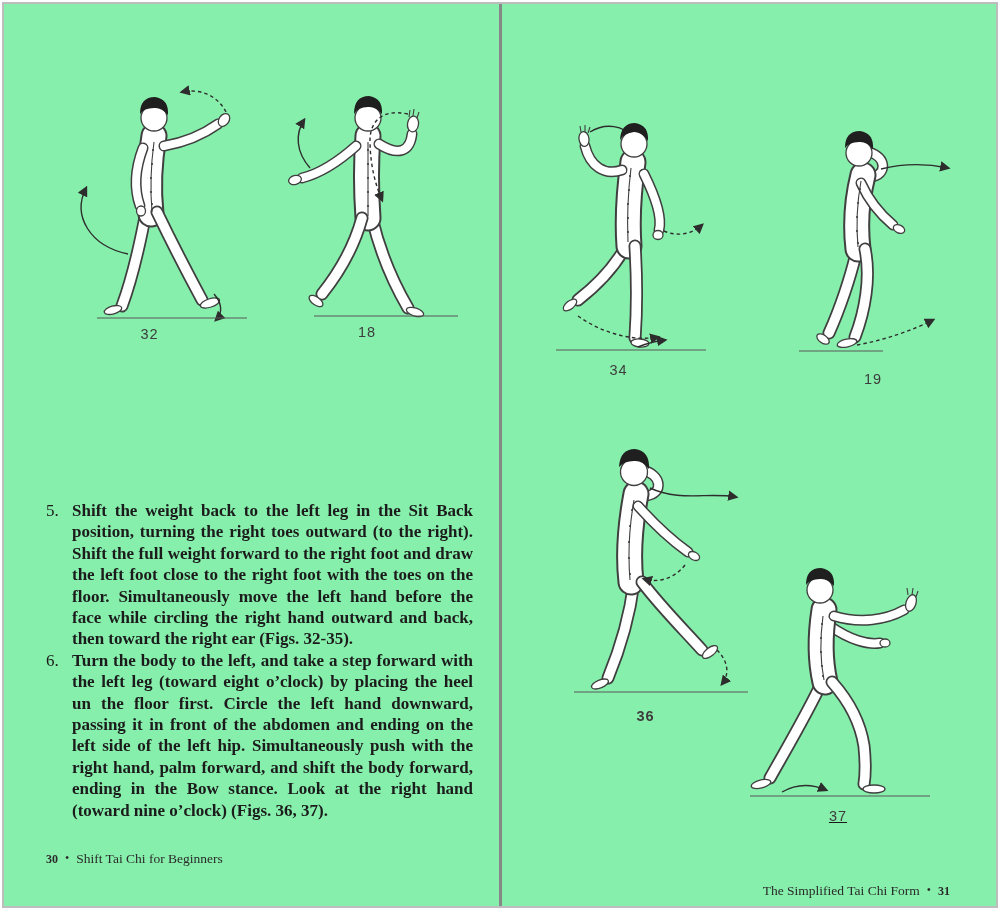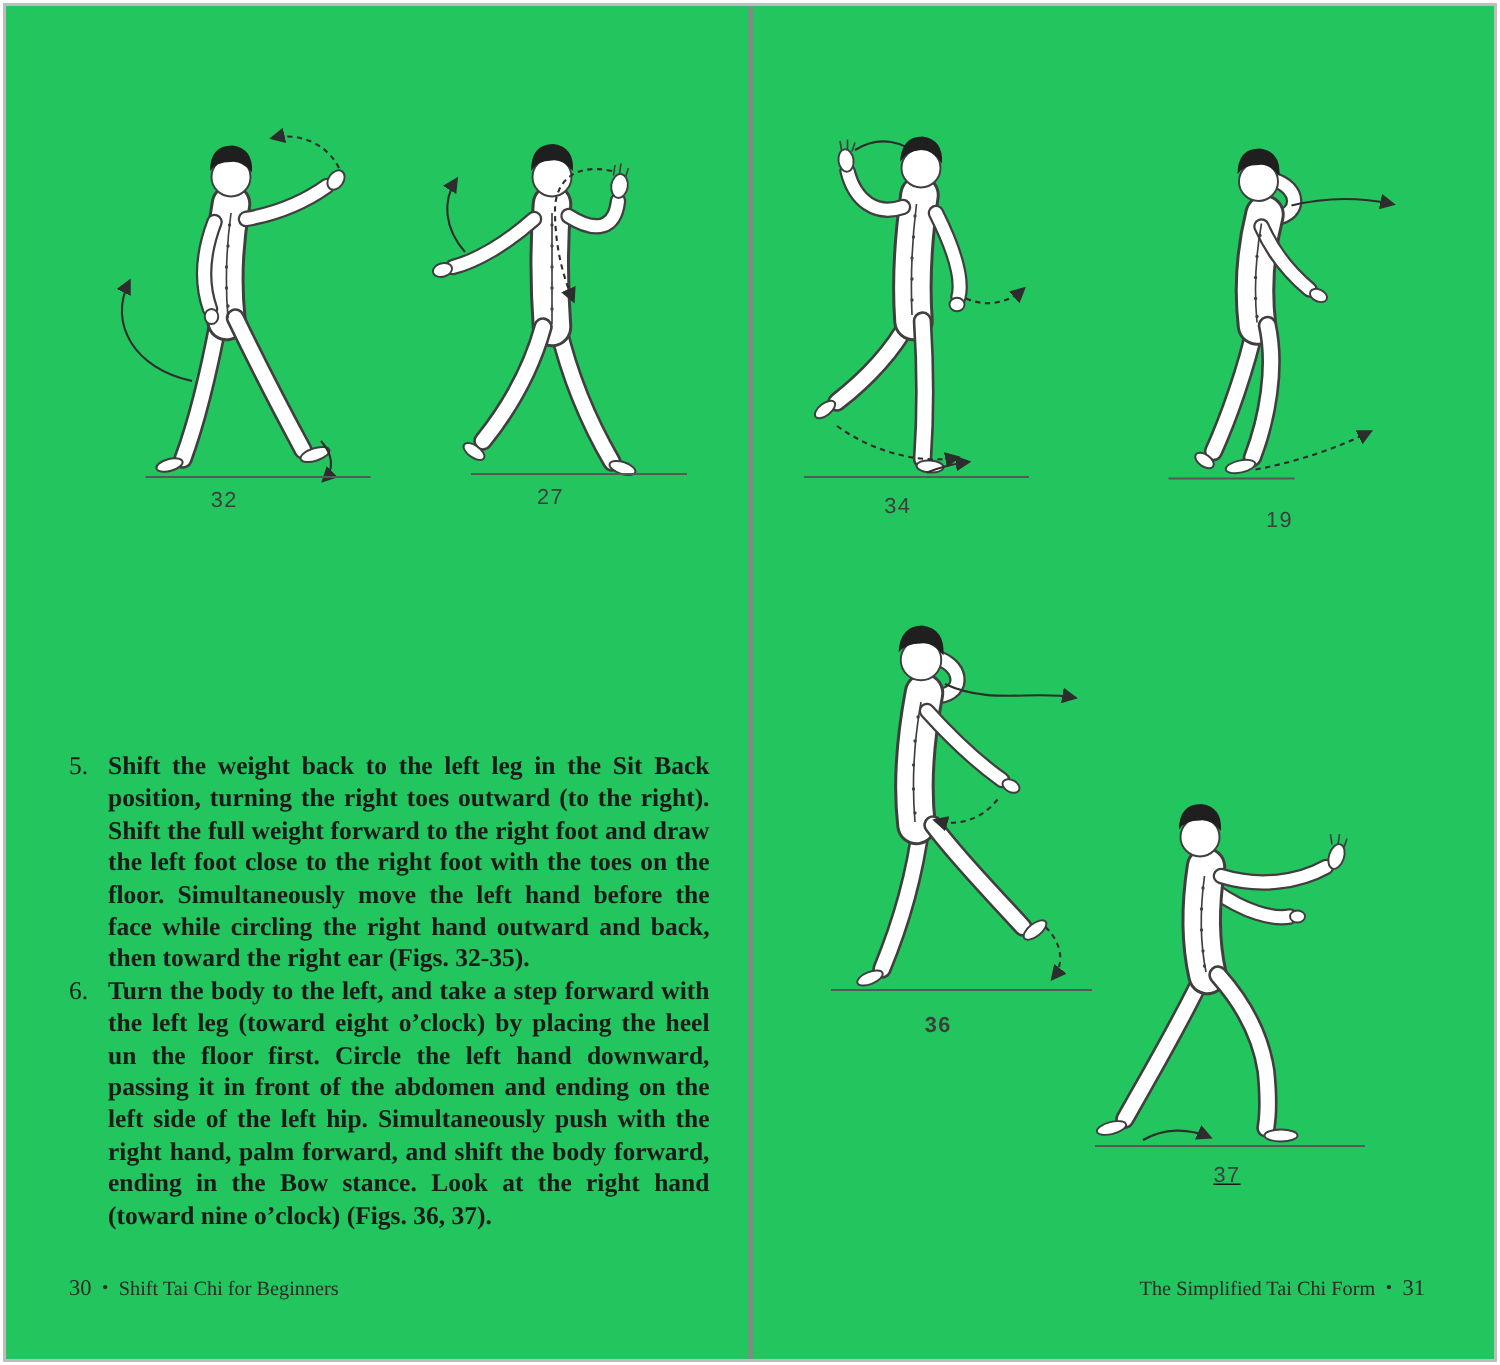--- a/index.html
+++ b/index.html
@@ -4,7 +4,7 @@
 <style>
   html,body{margin:0;padding:0;background:#fff;}
   body{width:1000px;height:910px;position:relative;font-family:"Liberation Serif",serif;color:#1b1b1b;}
-  .spread{position:absolute;inset:2px;border:2px solid #bdbdbd;background:#22c55e;}
+  .spread{position:absolute;inset:2px;border:2px solid #bdbdbd;background:#86efac;}
   .page{position:absolute;top:0;bottom:0;}
   .page-left{left:0;width:495px;}
   .divider{position:absolute;top:0;bottom:0;left:495px;width:3px;background:#878787;}

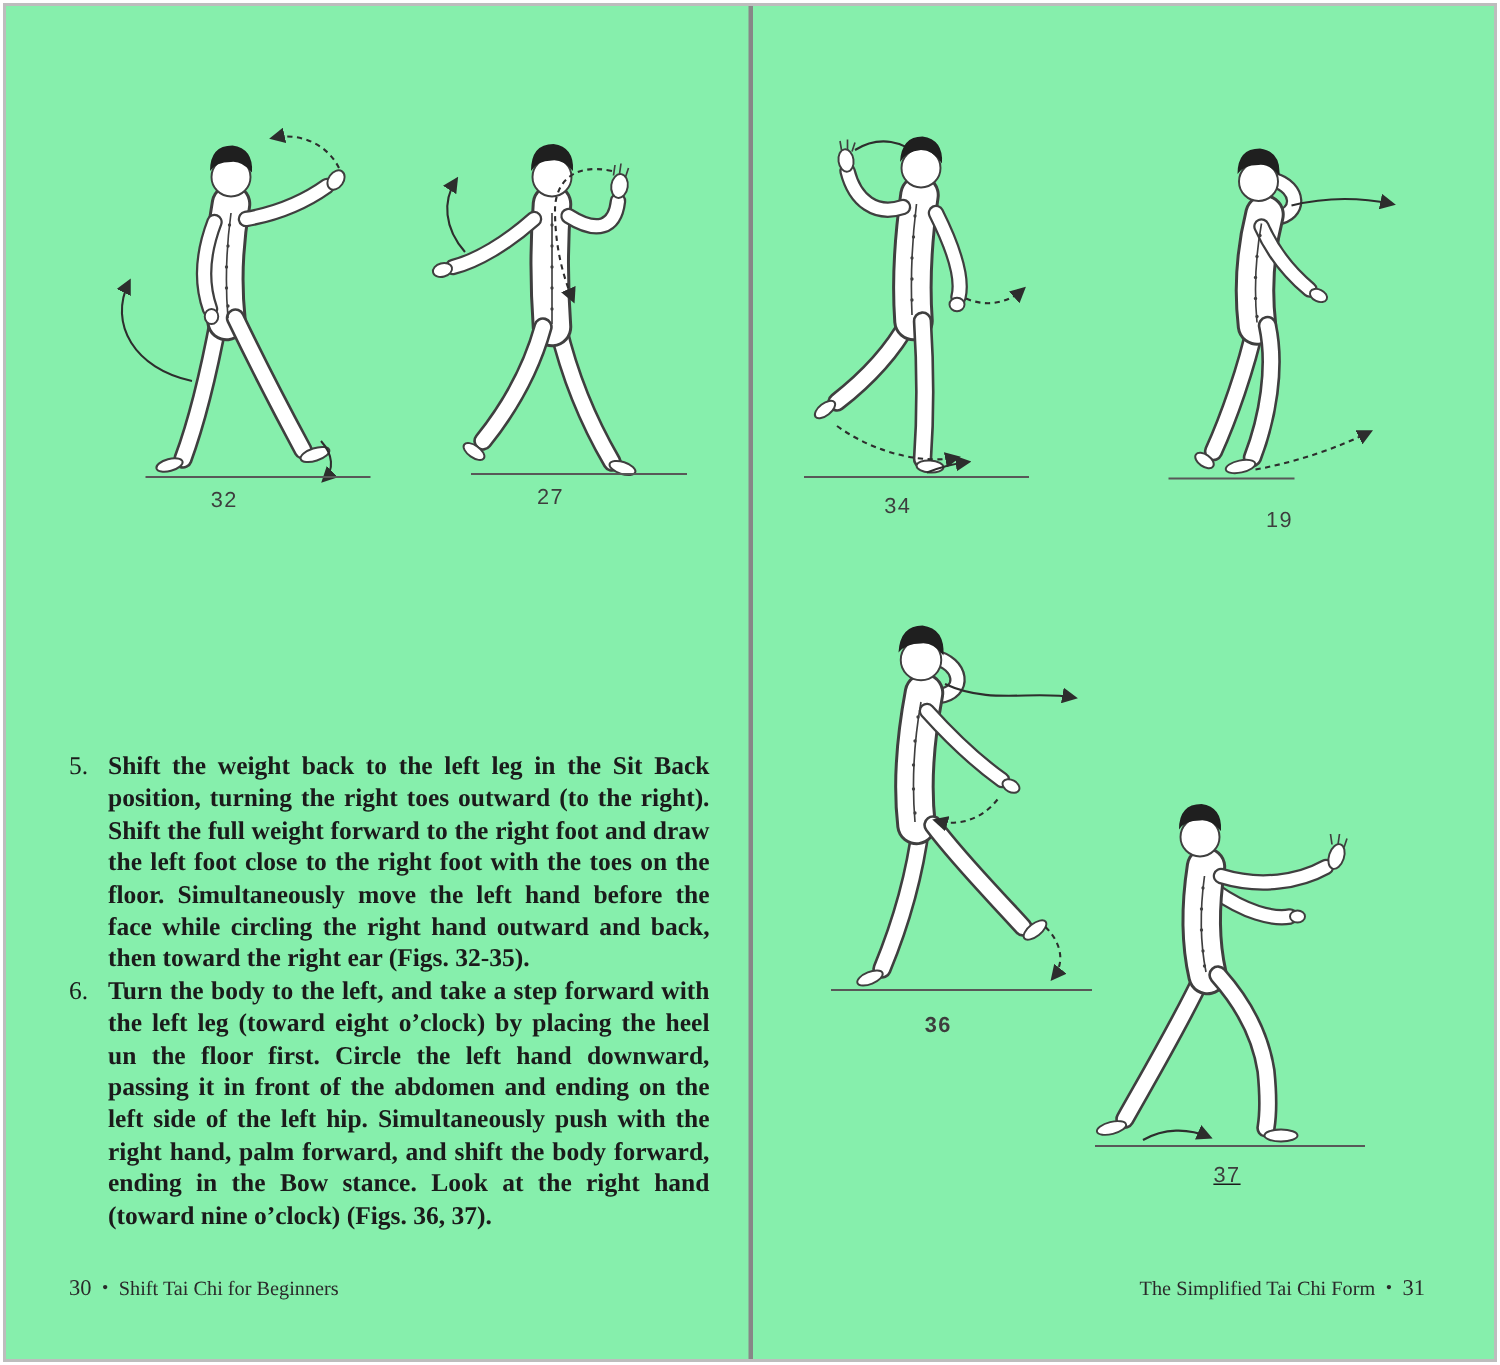--- a/index.html
+++ b/index.html
@@ -115,7 +115,7 @@
         <path class="arrow dashed" d="M146 32 C118 26 108 42 108 58 C108 84 114 104 120 118" marker-end="url(#ah)"></path>
         <line class="ground" x1="52" y1="234" x2="196" y2="234"></line>
       </svg>
-      <div class="caption">27</div>
+      <div class="caption">18</div>
     </div>
 
     <div class="instructions">

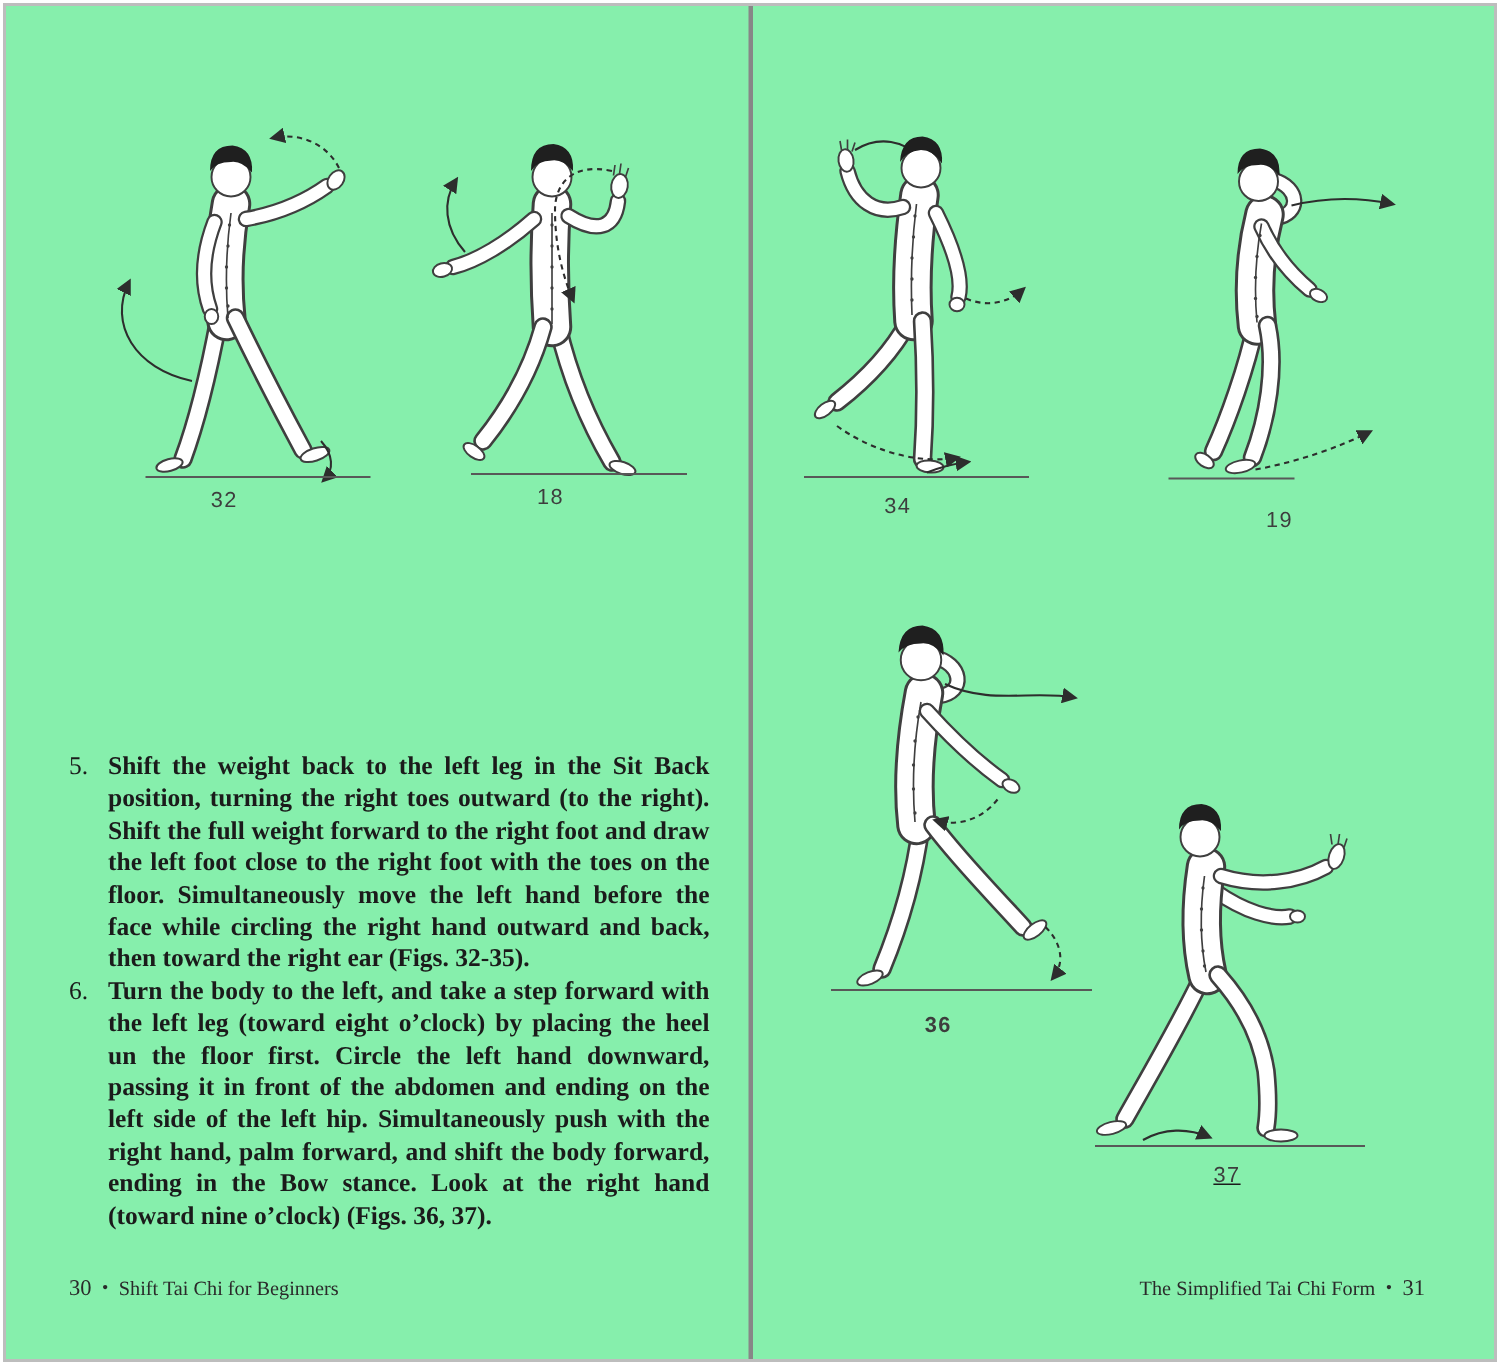--- a/index.html
+++ b/index.html
@@ -8,7 +8,7 @@
   .page{position:absolute;top:0;bottom:0;}
   .page-left{left:0;width:495px;}
   .divider{position:absolute;top:0;bottom:0;left:495px;width:3px;background:#878787;}
-  .page-right{left:478px;right:0;}
+  .page-right{left:498px;right:0;margin-top:32px;}
 
   .fig{position:absolute;text-align:center;}
   .fig svg{display:block;}

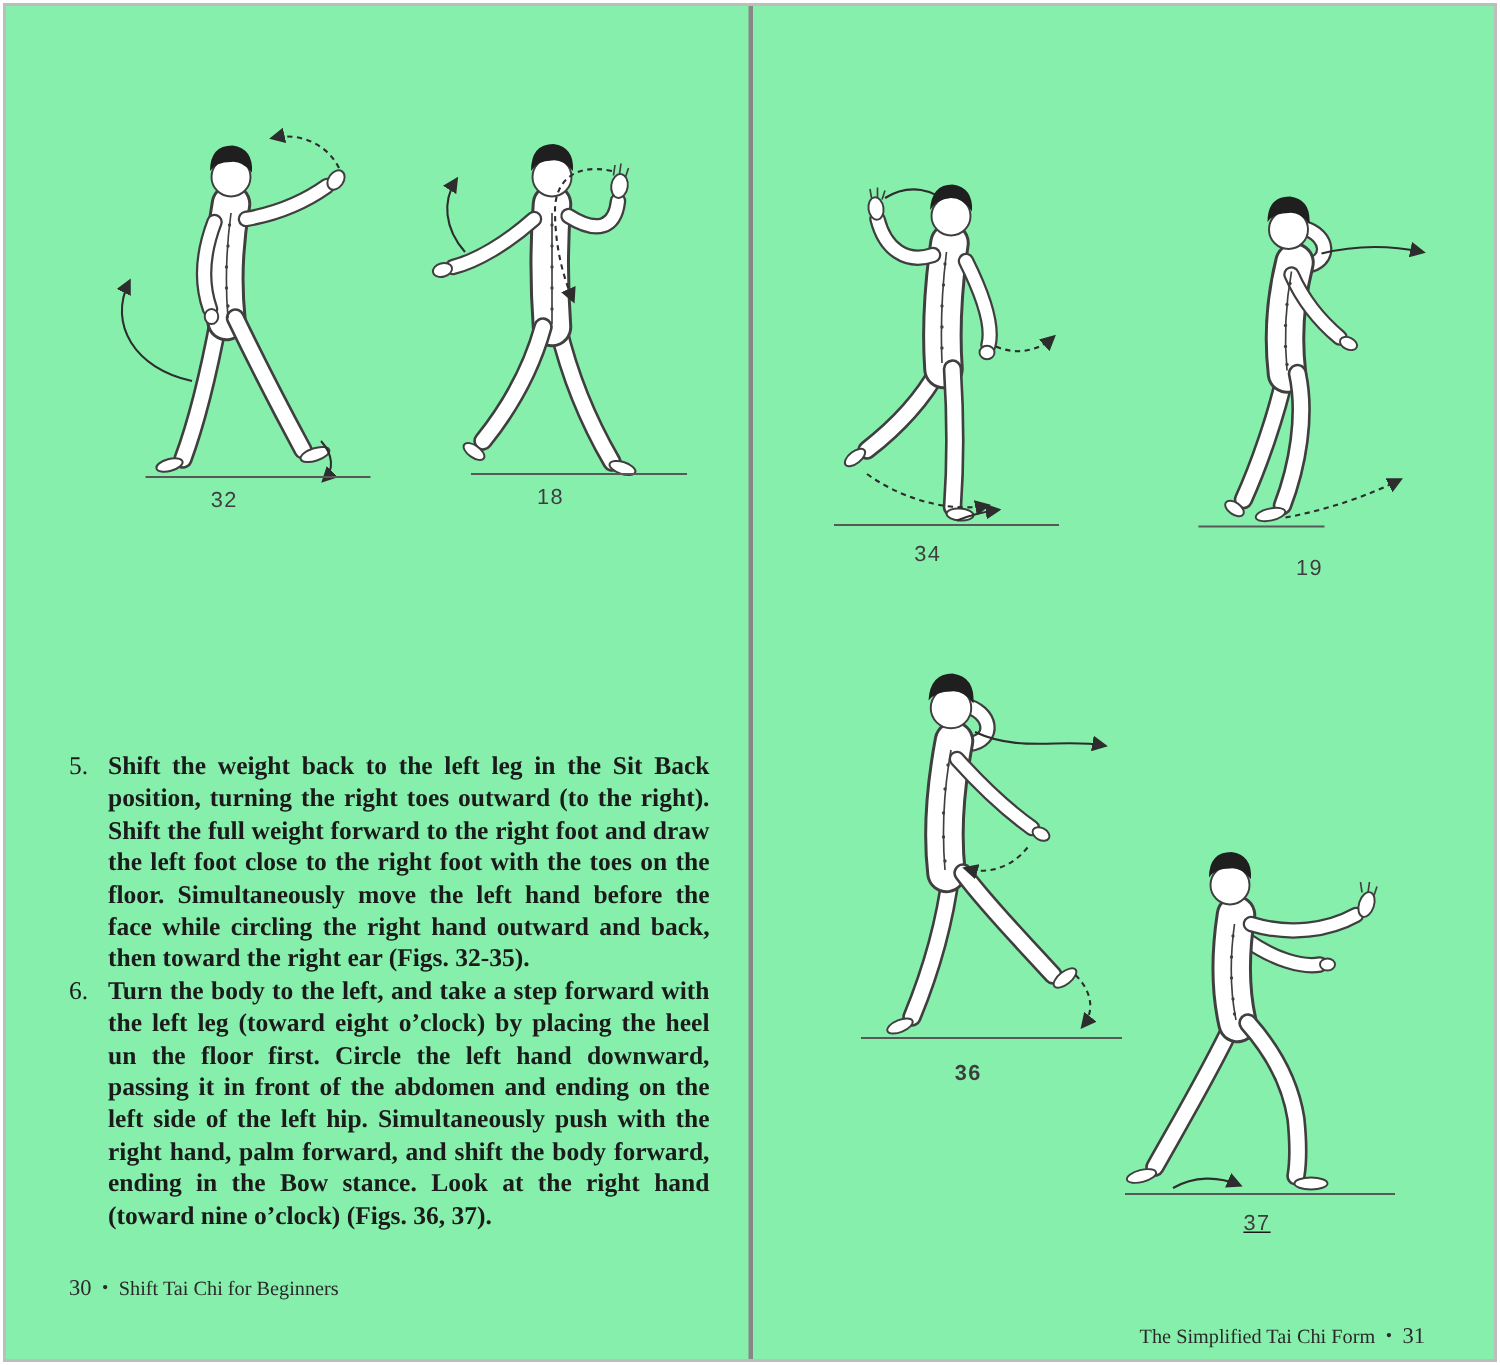--- a/index.html
+++ b/index.html
@@ -36,7 +36,7 @@
   .footer{position:absolute;top:847px;font-size:13.5px;color:#2a2a2a;white-space:nowrap;}
   .footer-left{left:42px;}
   .footer-right{right:46px;text-align:right;}
-  .pagenum{font-weight:normal;font-size:15px;}
+  .pagenum{font-weight:bold;font-size:12px;}
   .bullet{font-size:12px;padding:0 7px;position:relative;top:-1px;}
 </style>
 </head>

